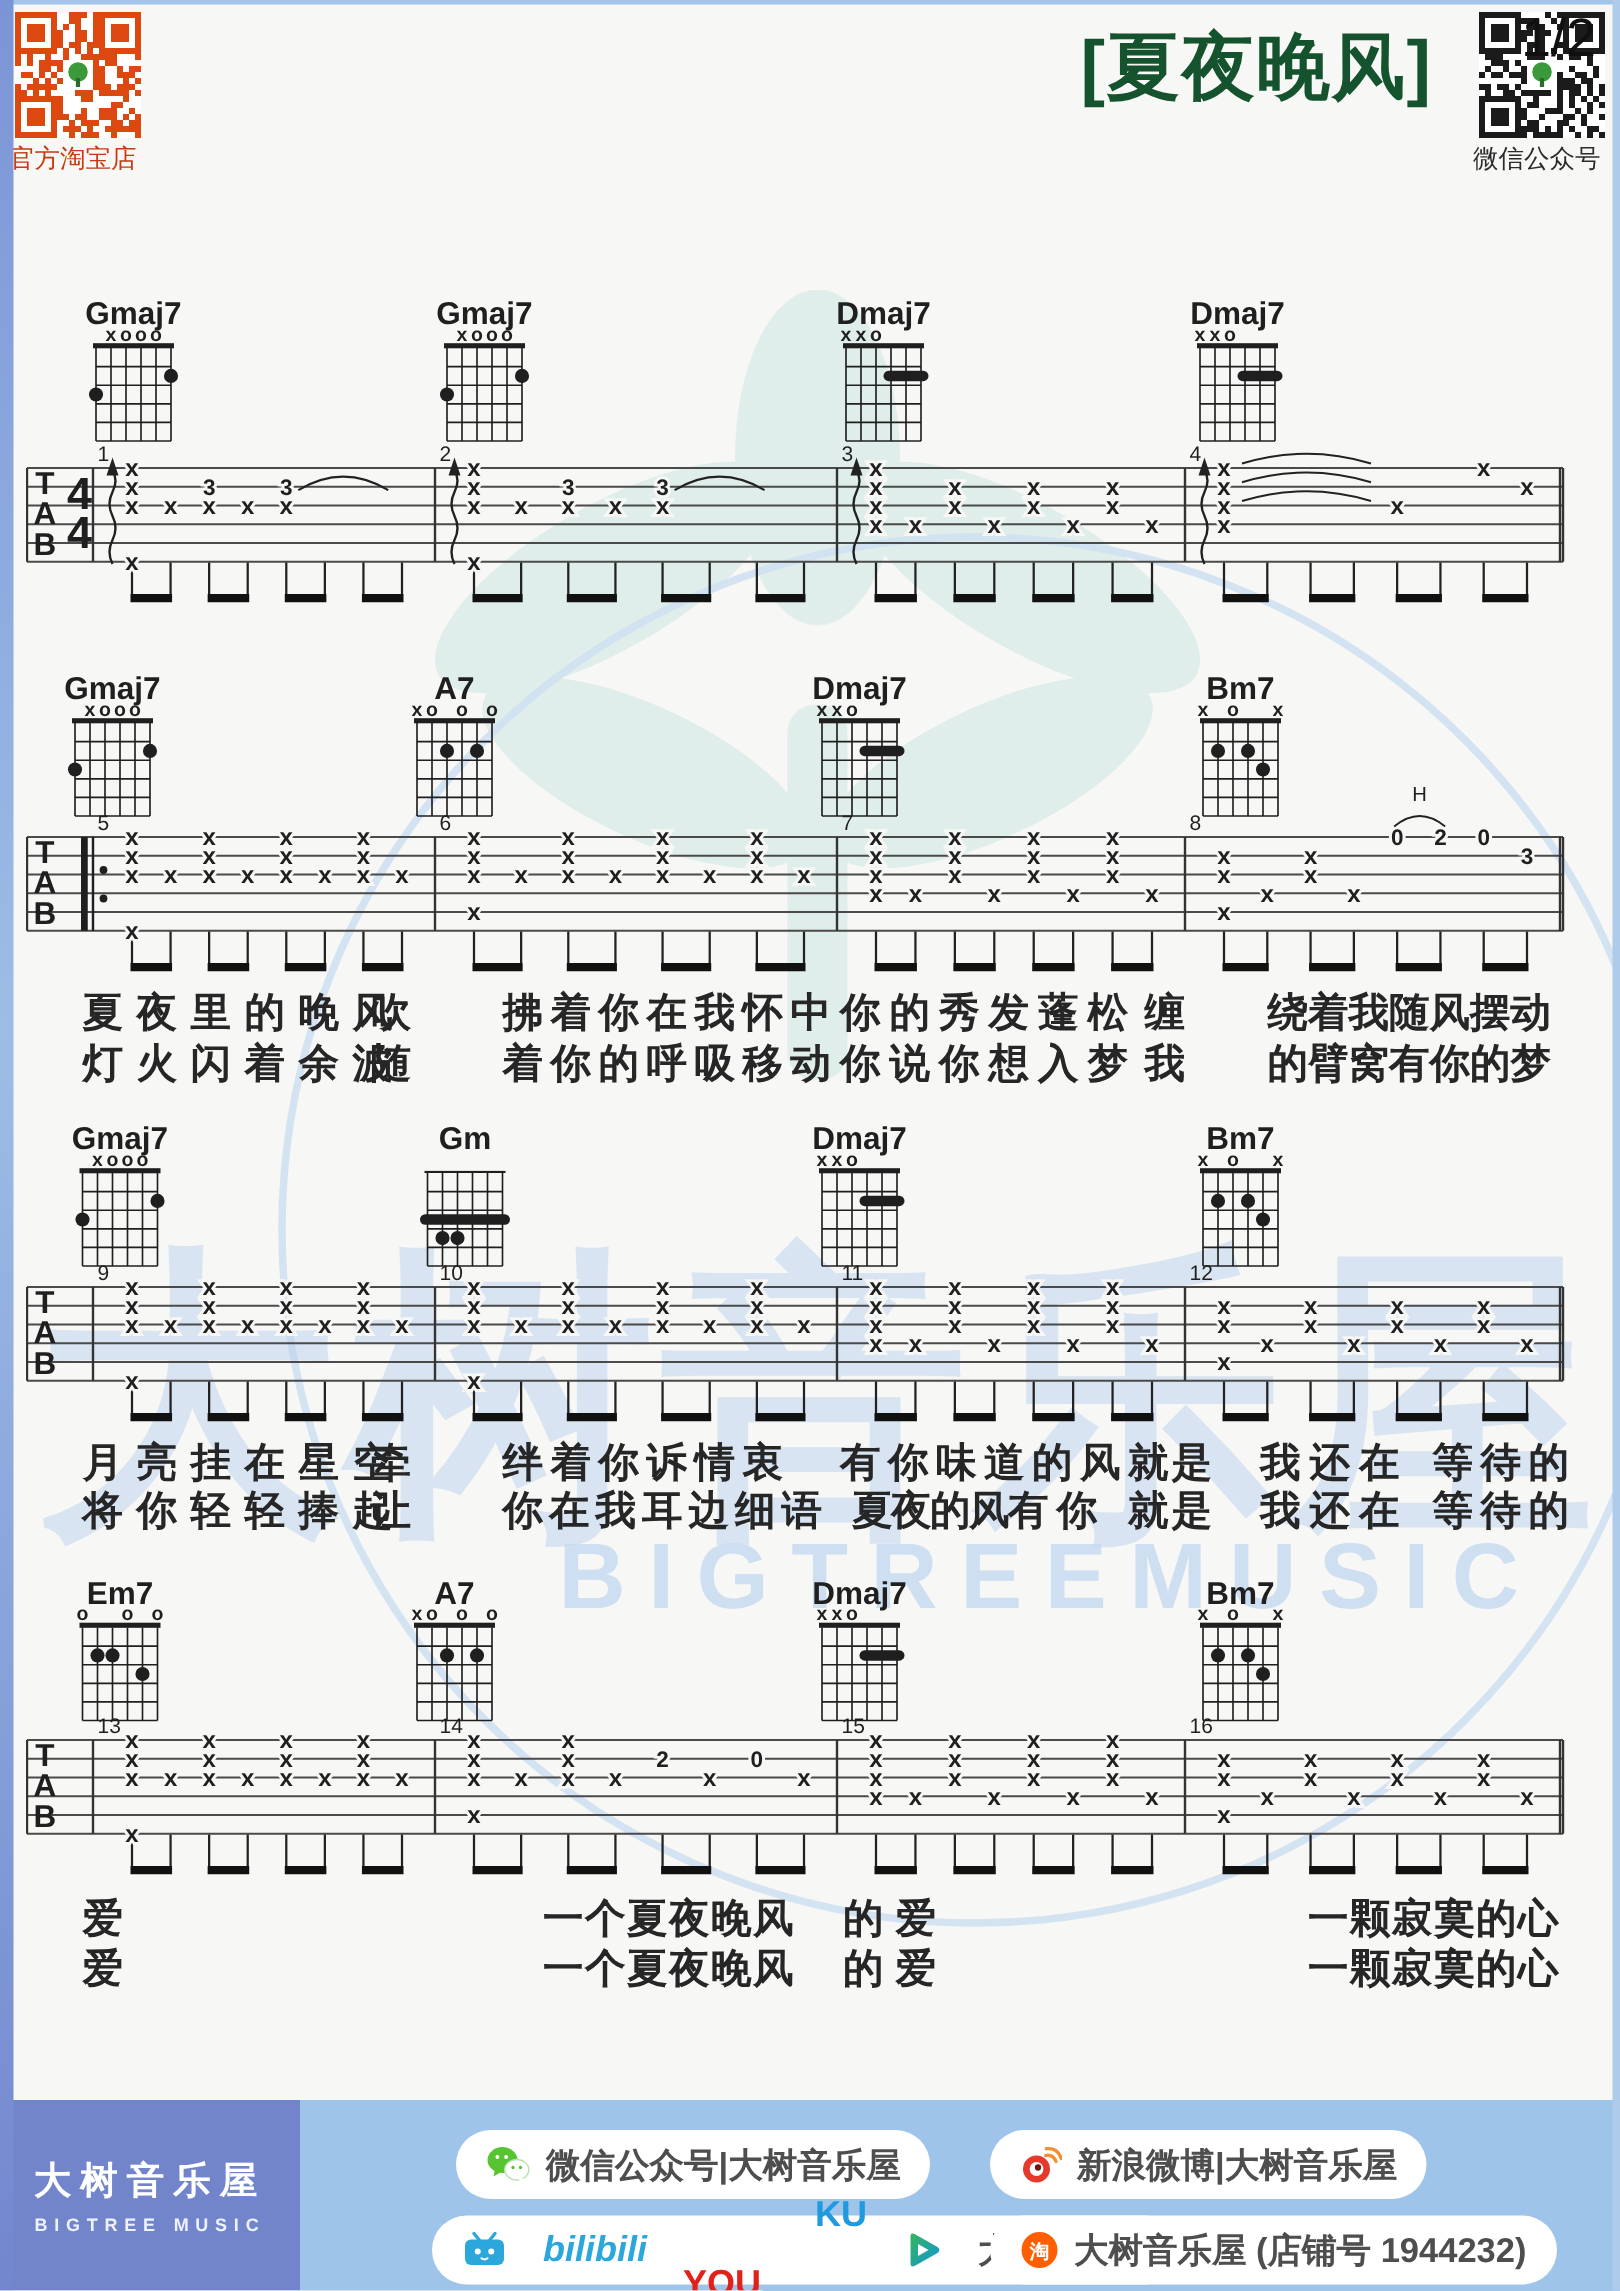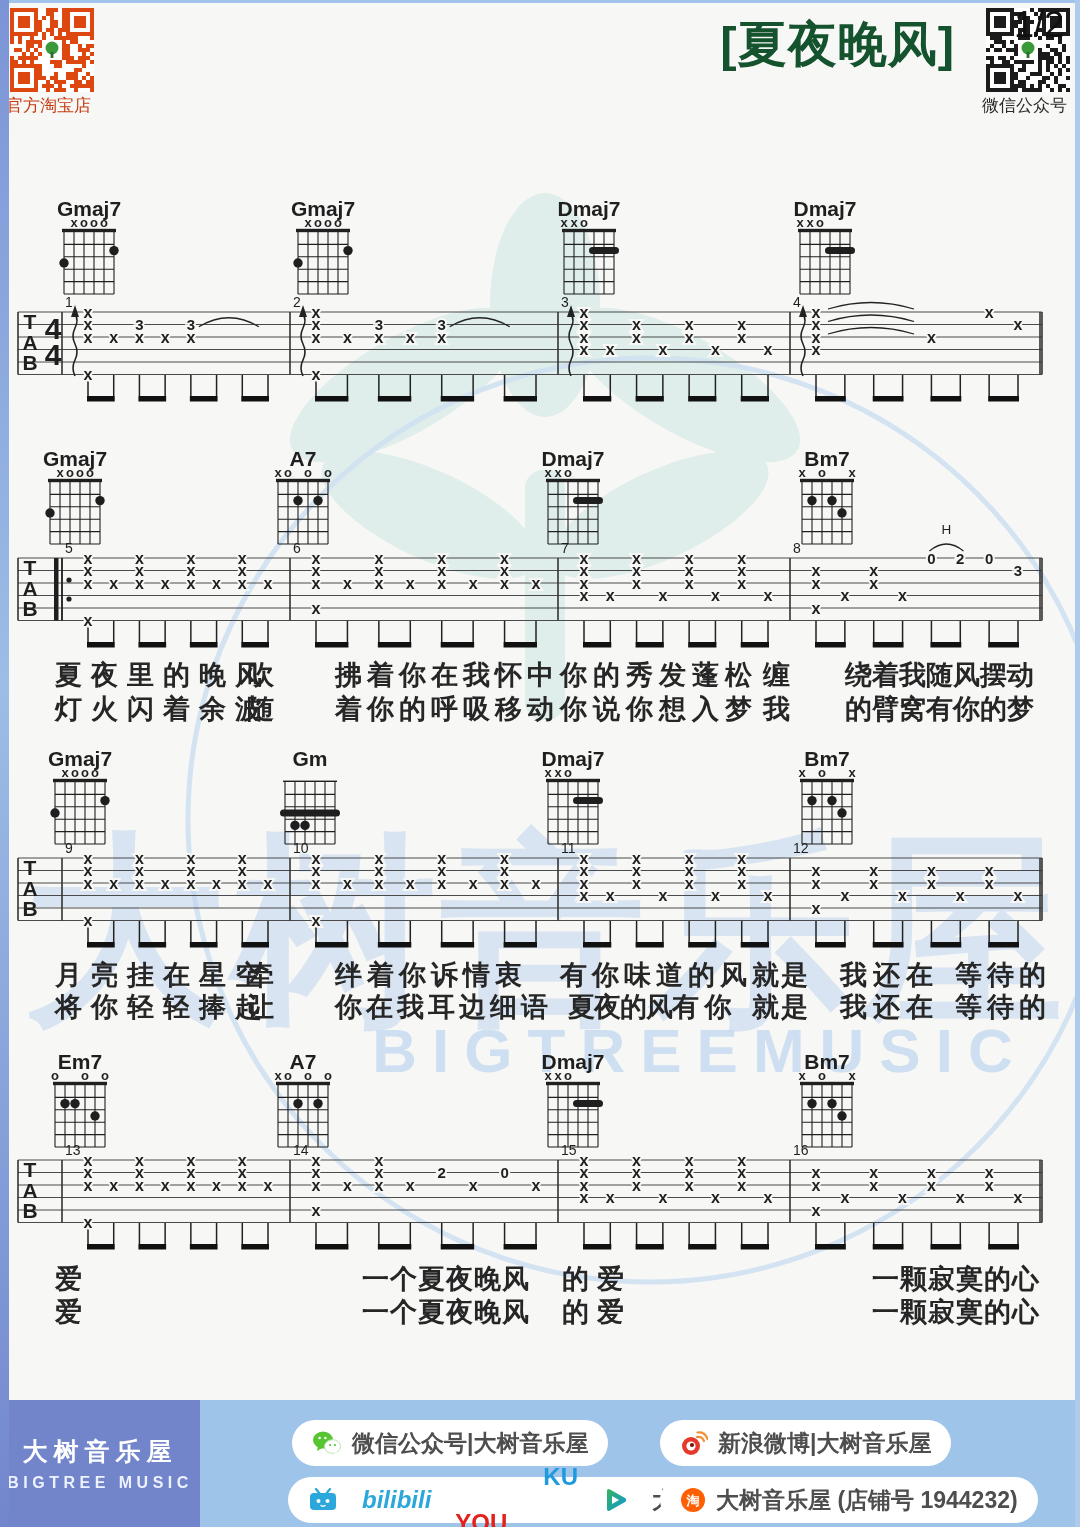--- a/index.html
+++ b/index.html
@@ -1449,7 +1449,7 @@
       <div class="brand-en">BIGTREE MUSIC</div>
     </div>
 
-    <div class="pill" style="left:292px;top:20px;">
+    <div class="pill" style="left:304px;top:20px;">
       <span class="icon">
         <svg width="30" height="26" viewBox="0 0 30 26">
           <ellipse cx="11" cy="10" rx="10" ry="8.6" fill="#57c431"></ellipse>

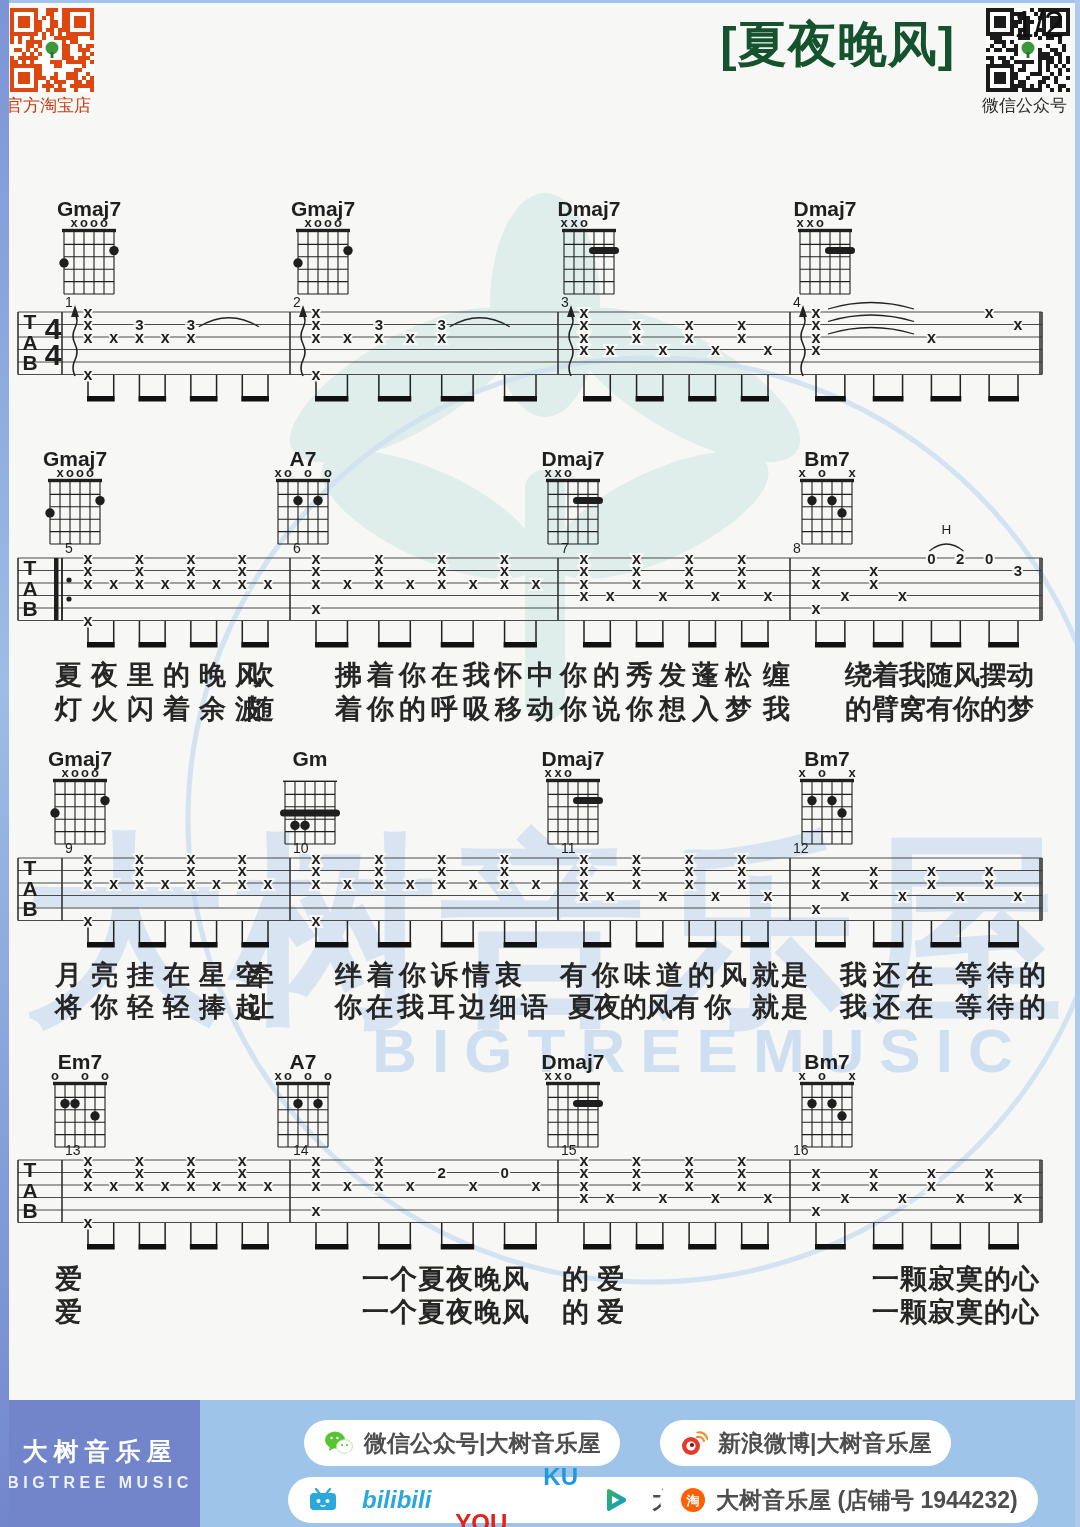--- a/index.html
+++ b/index.html
@@ -31,7 +31,7 @@
   .brand{position:absolute;left:0;top:0;width:200px;height:127px;background:#7285cb;
          display:flex;flex-direction:column;align-items:center;justify-content:center;}
   .brand-cn{color:#fff;font-size:25px;font-weight:bold;letter-spacing:6px;}
-  .brand-en{color:#eef2ff;font-size:16px;font-weight:bold;letter-spacing:4.5px;margin-top:6px;}
+  .brand-en{color:#eef2ff;font-size:12px;font-weight:bold;letter-spacing:4.5px;margin-top:6px;}
   .pill{position:absolute;height:46px;background:#fff;border-radius:23px;
         display:flex;align-items:center;gap:10px;padding:0 20px;box-sizing:border-box;}
   .pill-label{font-size:23px;color:#4e4e4e;font-weight:600;white-space:nowrap;}

